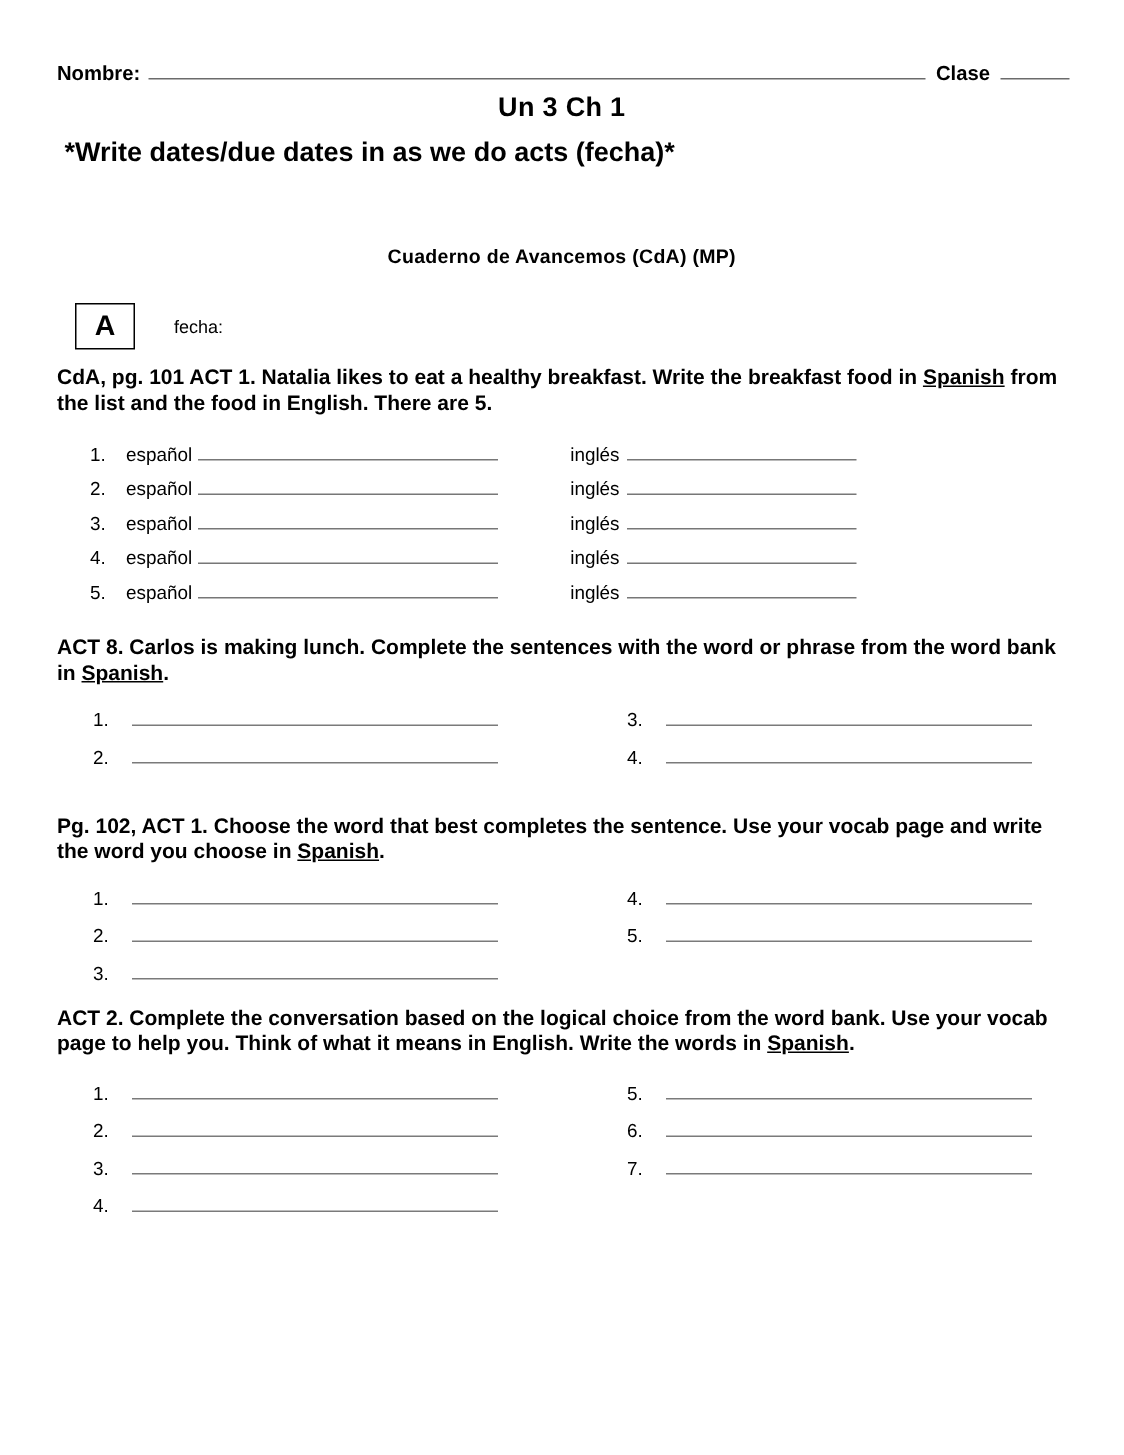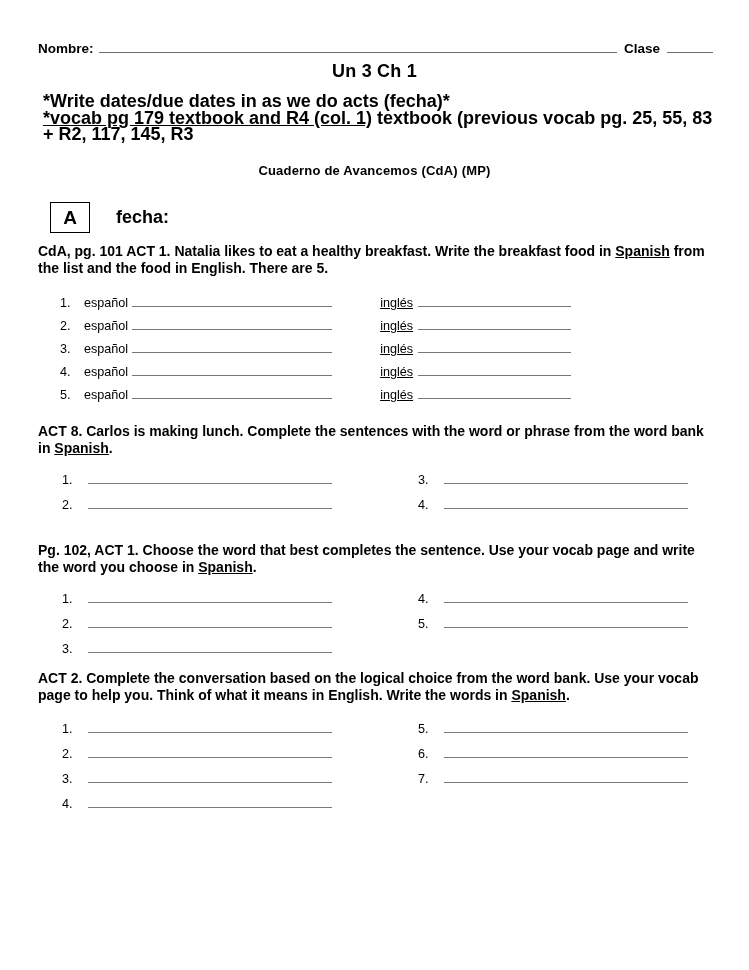--- a/index.html
+++ b/index.html
@@ -205,7 +205,6 @@
 
   <div class="notes">
     <div>*Write dates/due dates in as we do acts (fecha)*</div>
-    <div><span class="u">*vocab pg 179 textbook and R4 (col. 1)</span><span> textbook (previous vocab pg. 25, 55, 83 + R2, 117, 145, R3</span></div>
   </div>
 
   <div class="center-line" id="cda-title">Cuaderno de Avancemos (CdA) (MP)</div>

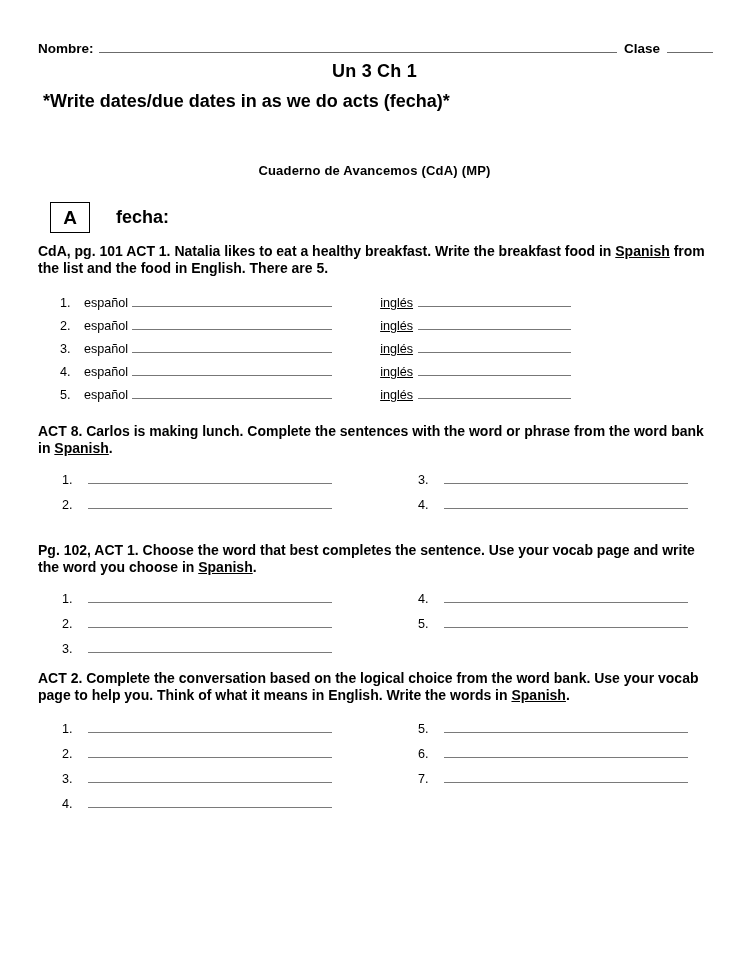--- a/index.html
+++ b/index.html
@@ -100,8 +100,8 @@
   }
   .fecha {
     margin-left: 26px;
-    font-size: 18px;
-    font-weight: bold;
+    font-size: 12px;
+    font-weight: normal;
   }
 
   

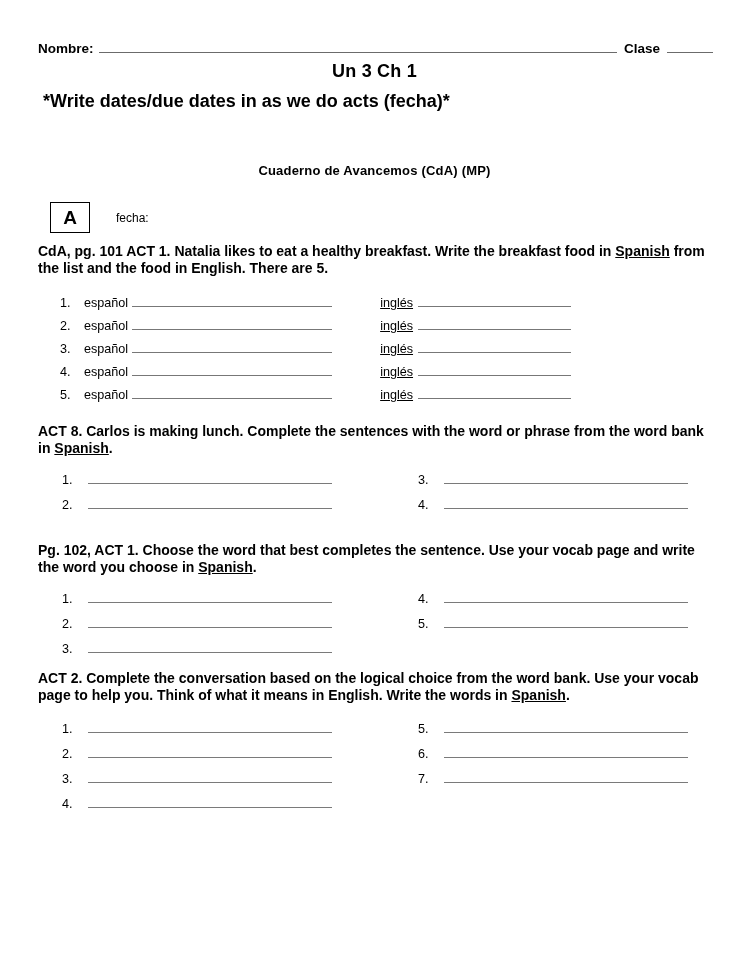--- a/index.html
+++ b/index.html
@@ -145,7 +145,6 @@
   .bil-en-label {
     flex: 0 0 auto;
     margin-left: 48px;
-    text-decoration: underline;
   }
   .bil-en-rule {
     flex: 0 0 153px;

